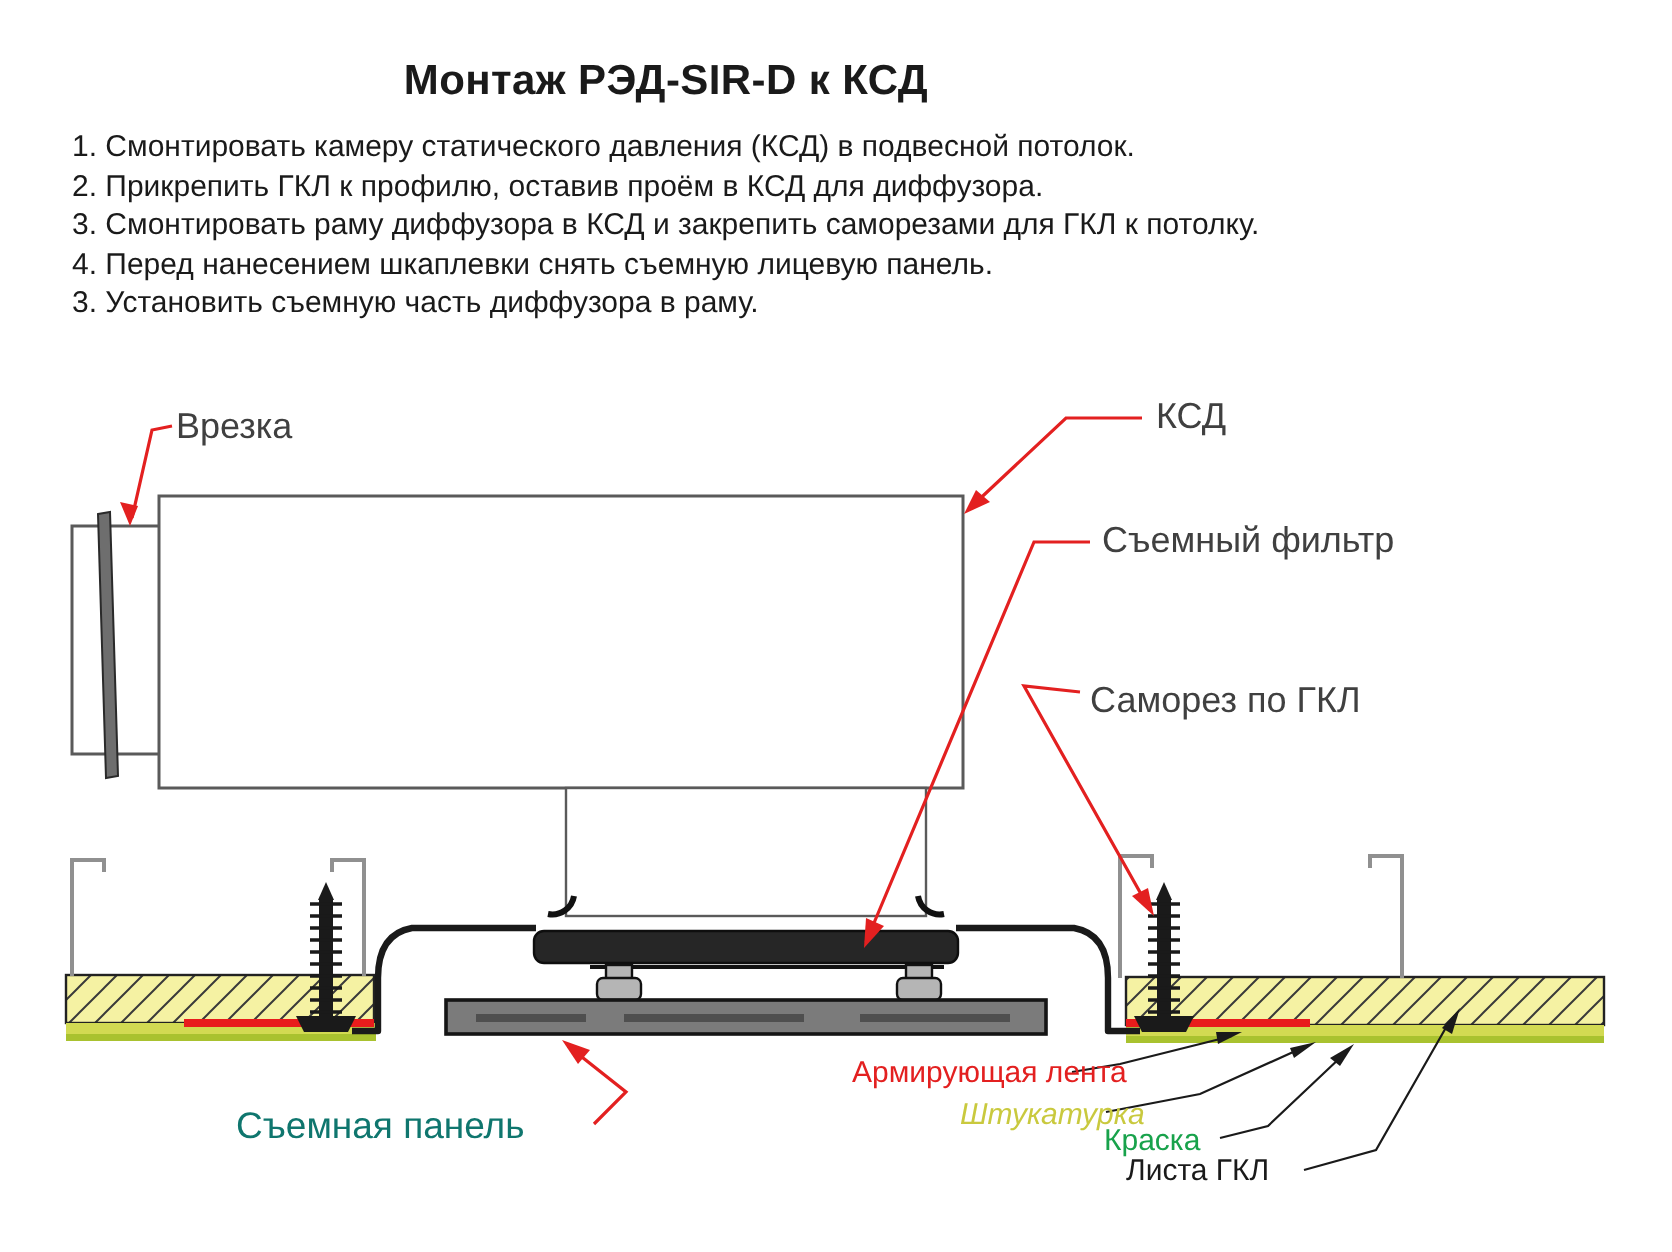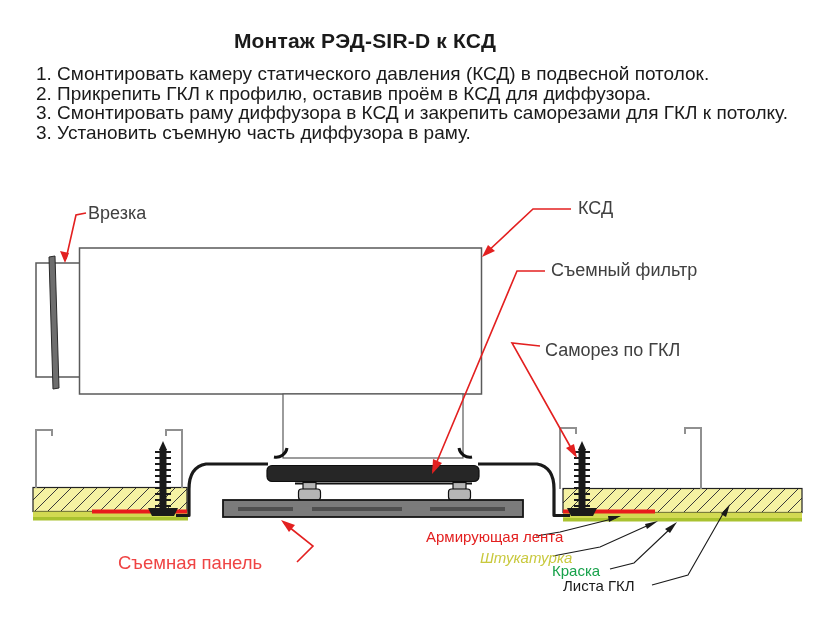--- a/index.html
+++ b/index.html
@@ -10,7 +10,7 @@
   .abs{position:absolute;}
   .title{
     left:0;top:29px;width:666px;text-align:center;
-    font-size:21px;font-weight:bold;letter-spacing:.2px;margin-left:32px;
+    font-size:21px;font-weight:bold;letter-spacing:.2px;
   }
   .steps{left:36px;top:64px;font-size:19px;line-height:19.6px;}
   .callout{white-space:nowrap;}

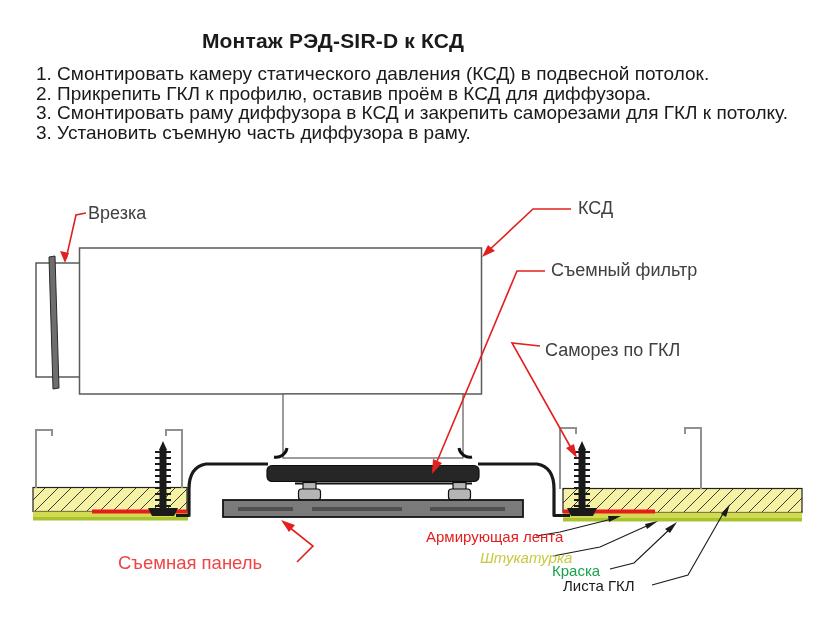--- a/index.html
+++ b/index.html
@@ -12,7 +12,7 @@
     left:0;top:29px;width:666px;text-align:center;
     font-size:21px;font-weight:bold;letter-spacing:.2px;
   }
-  .steps{left:36px;top:64px;font-size:19px;line-height:19.6px;}
+  .steps{left:36px;top:64px;font-size:15px;line-height:19.6px;}
   .callout{white-space:nowrap;}
   .red{color:#404040;font-size:18px;}
   .red-big{color:#ef4444;font-size:18.5px;}

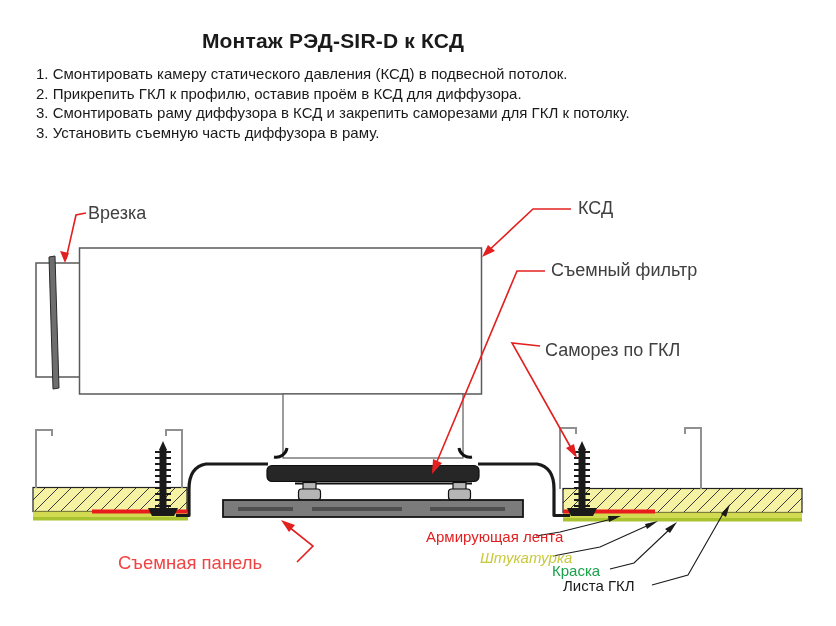--- a/index.html
+++ b/index.html
@@ -122,6 +122,7 @@
   <div>1. Смонтировать камеру статического давления (КСД) в подвесной потолок.</div>
   <div>2. Прикрепить ГКЛ к профилю, оставив проём в КСД для диффузора.</div>
   <div>3. Смонтировать раму диффузора в КСД и закрепить саморезами для ГКЛ к потолку.</div>
+  <div>4. Перед нанесением шкаплевки снять съемную лицевую панель.</div>
   <div>3. Установить съемную часть диффузора в раму.</div>
 </div>
 

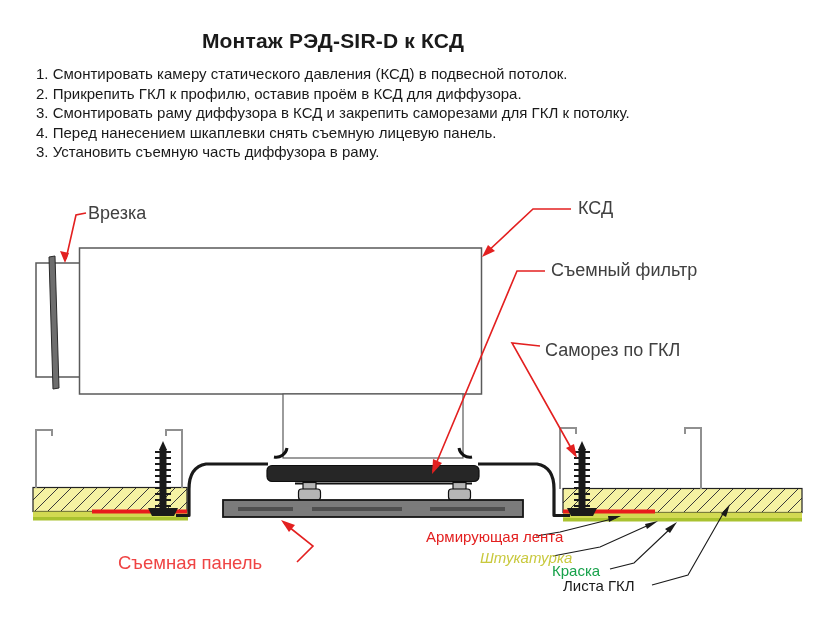--- a/index.html
+++ b/index.html
@@ -15,7 +15,7 @@
   .steps{left:36px;top:64px;font-size:15px;line-height:19.6px;}
   .callout{white-space:nowrap;}
   .red{color:#404040;font-size:18px;}
-  .red-big{color:#ef4444;font-size:18.5px;}
+  .red-big{color:#0f766e;font-size:18.5px;}
   .red-sm{color:#e32020;font-size:15px;margin-left:43px;}
   .olive{color:#c9c93e;font-size:15px;}
   .green{color:#18a24b;font-size:15px;}

